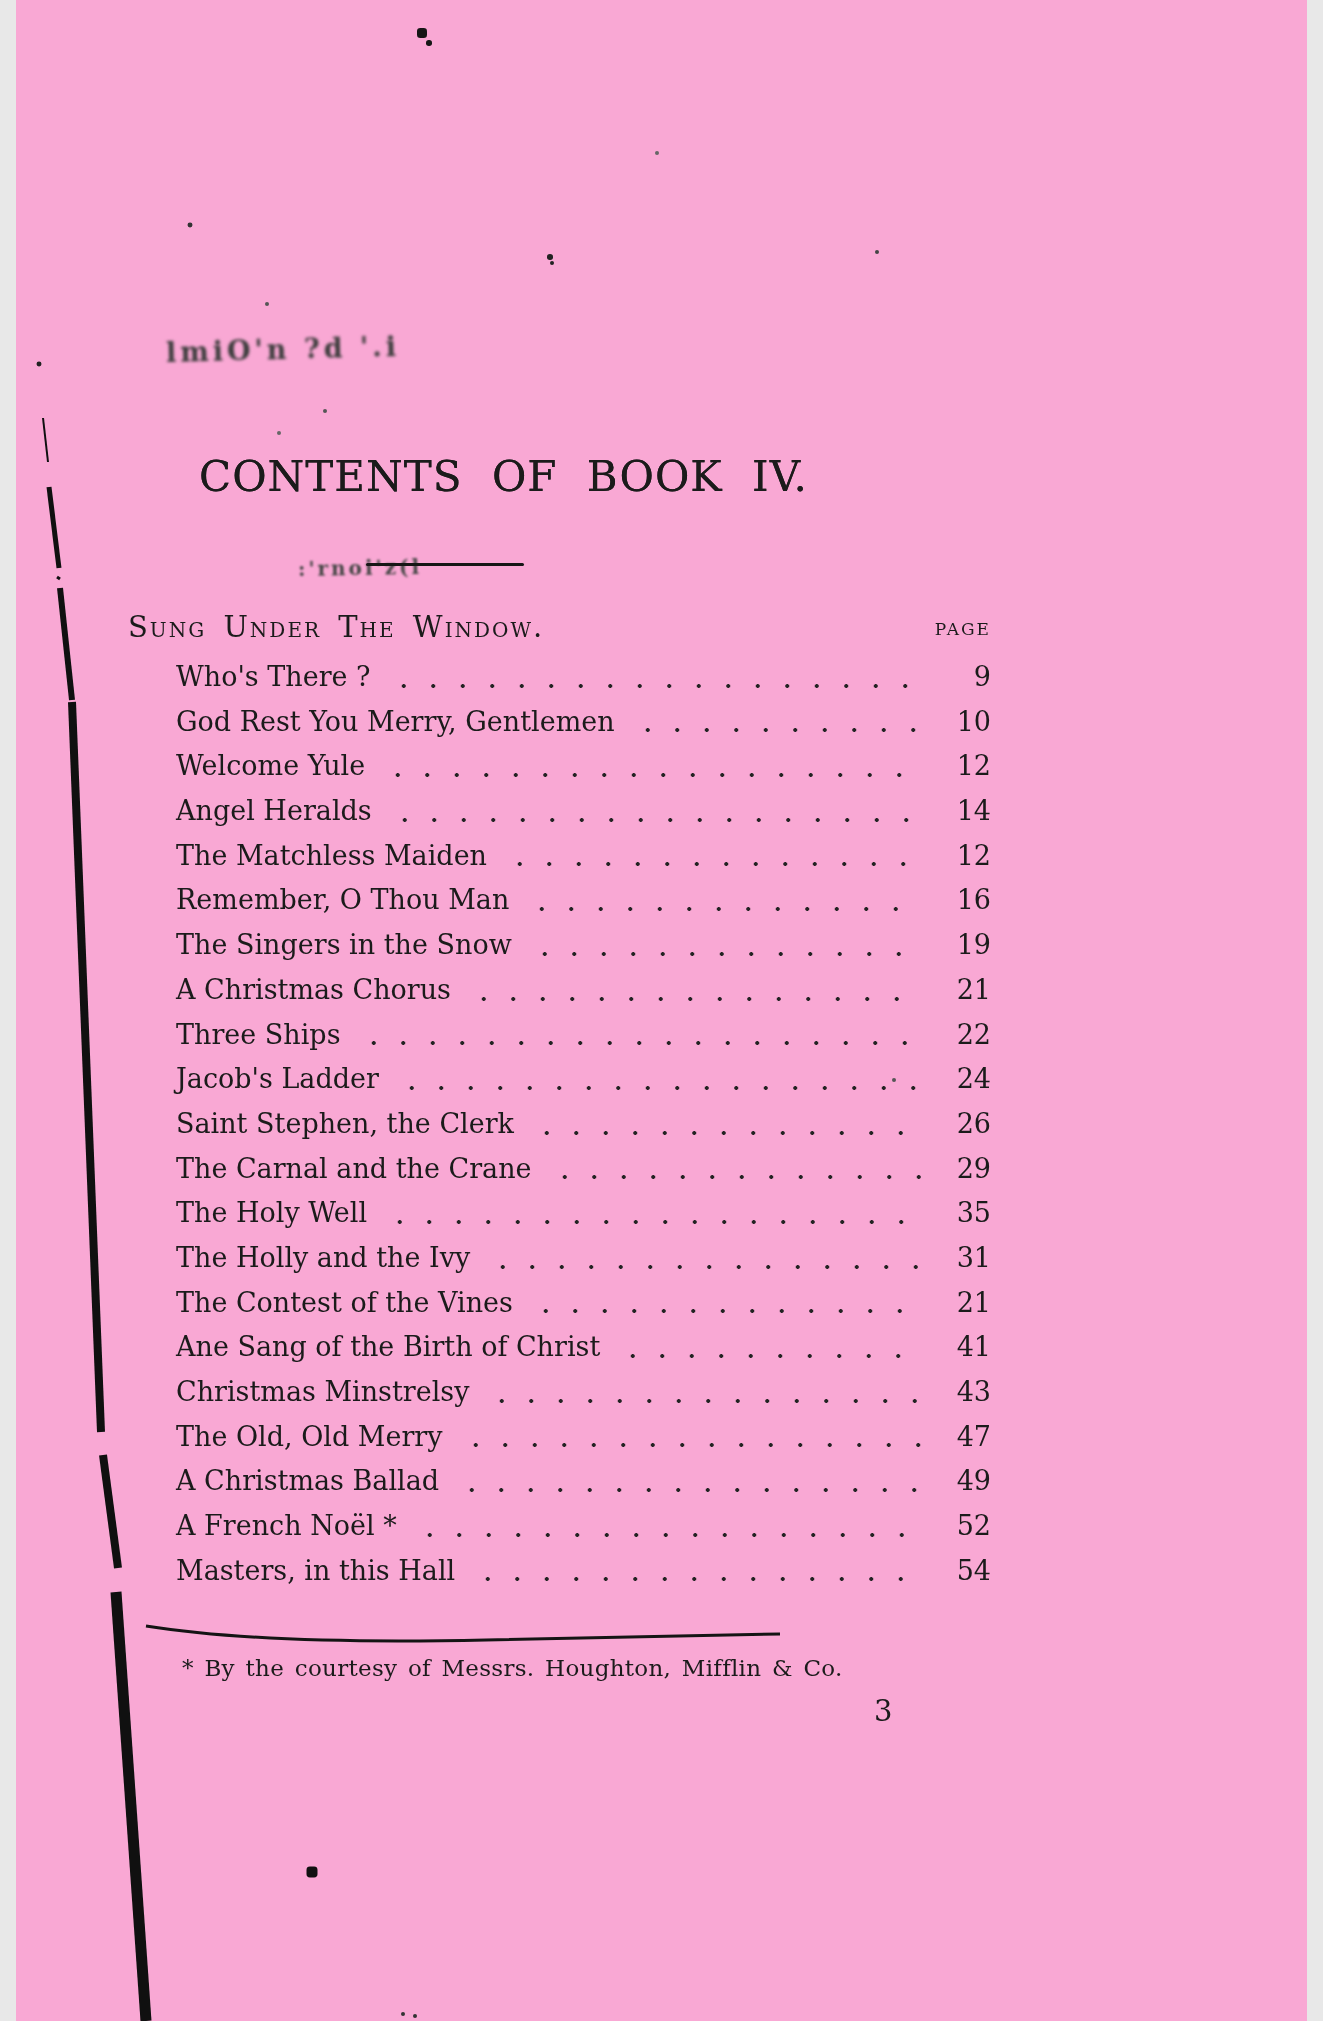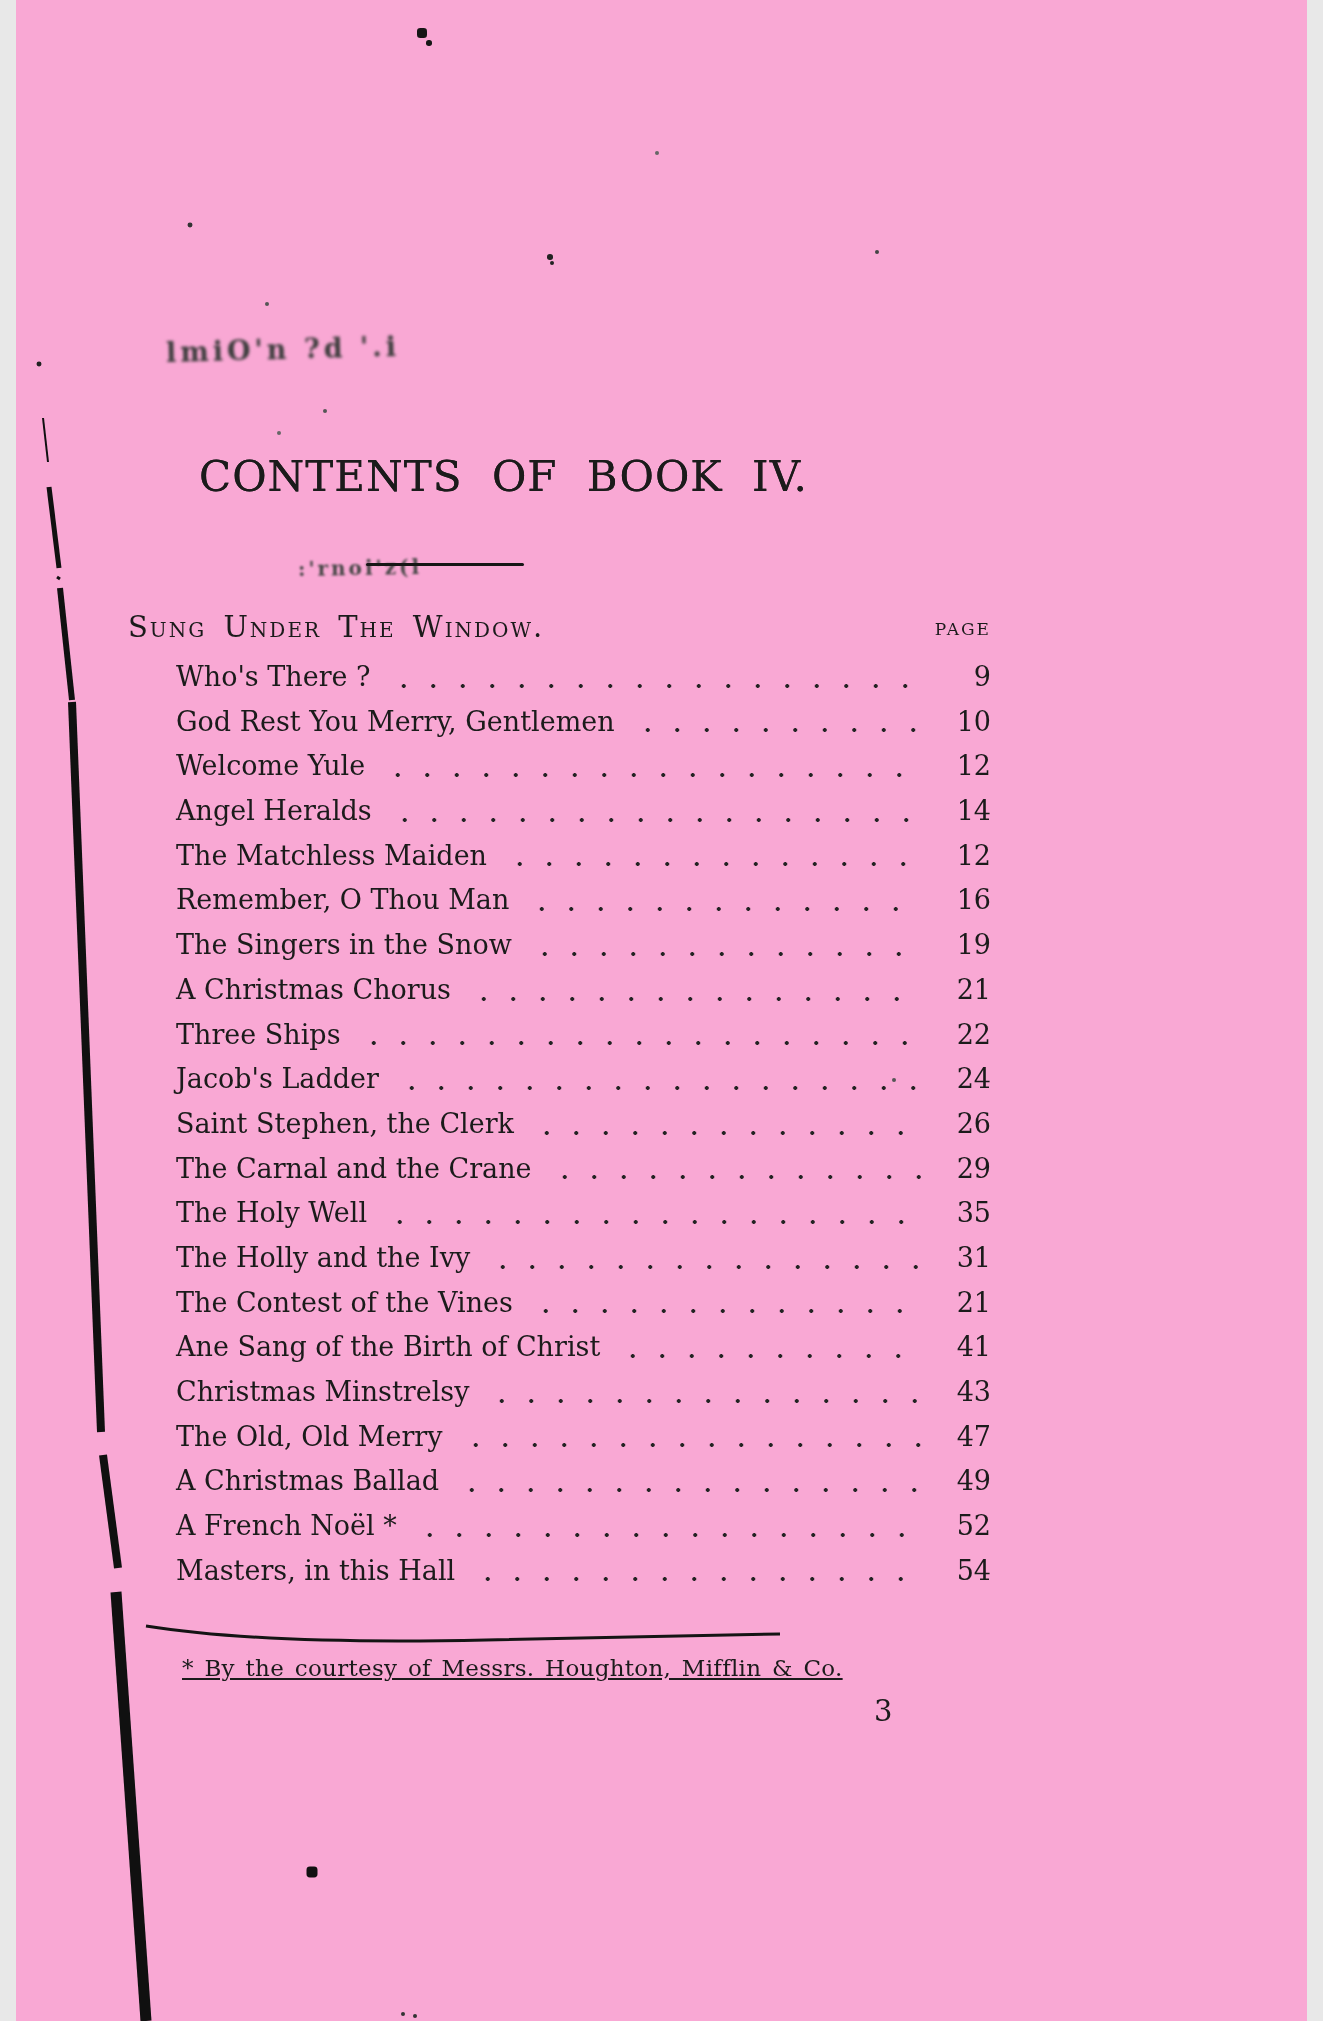--- a/index.html
+++ b/index.html
@@ -65,7 +65,6 @@
     position:absolute;left:166px;top:1655px;
     font-size:23px;letter-spacing:.3px;word-spacing:3px;
     white-space:nowrap;
-    text-decoration:underline;
   }
   .folio{
     position:absolute;left:858px;top:1694px;

